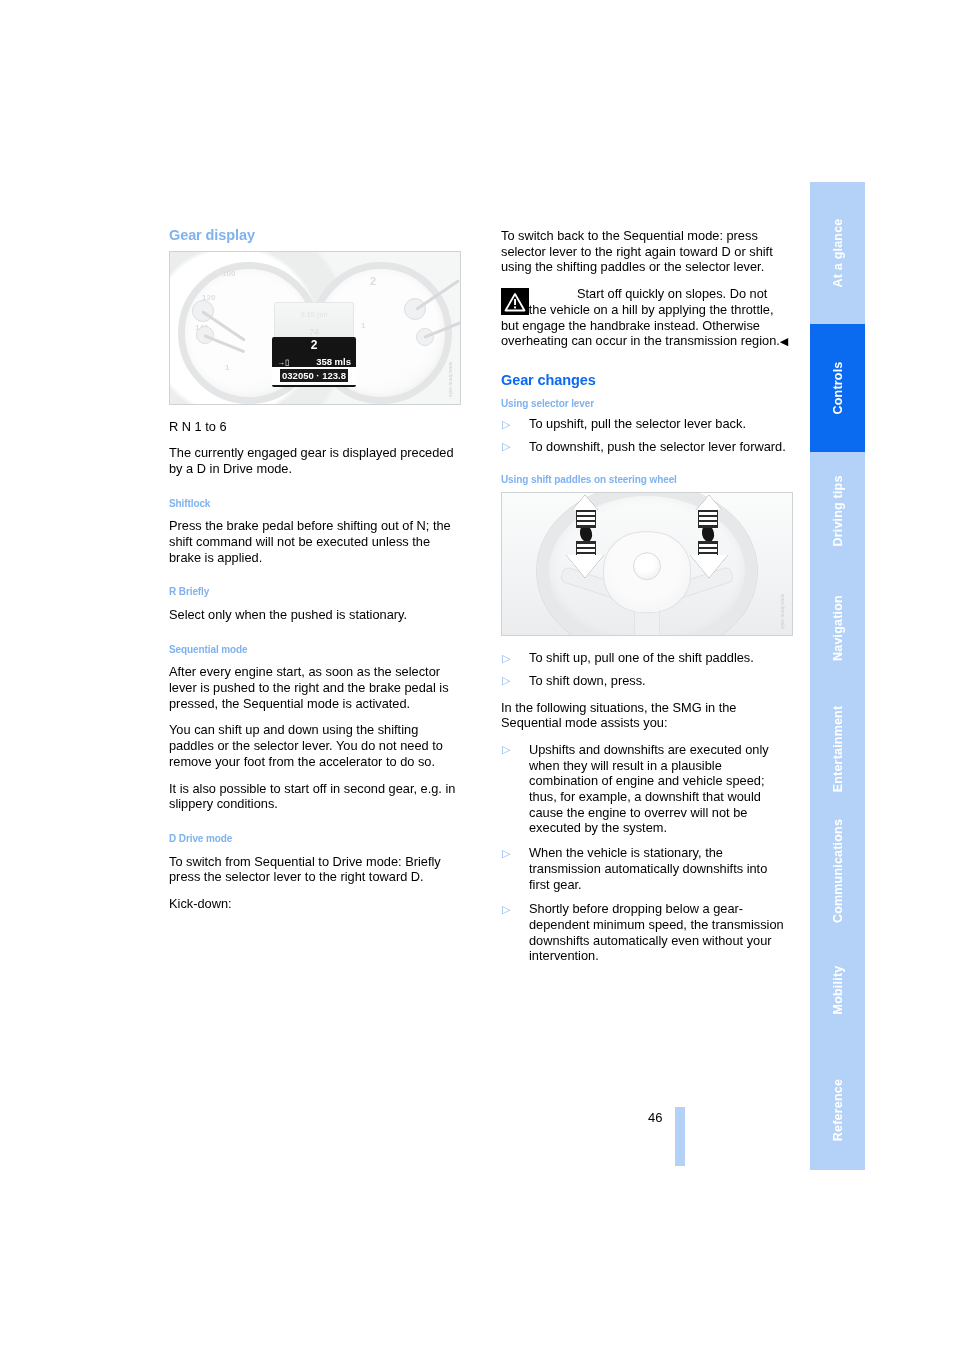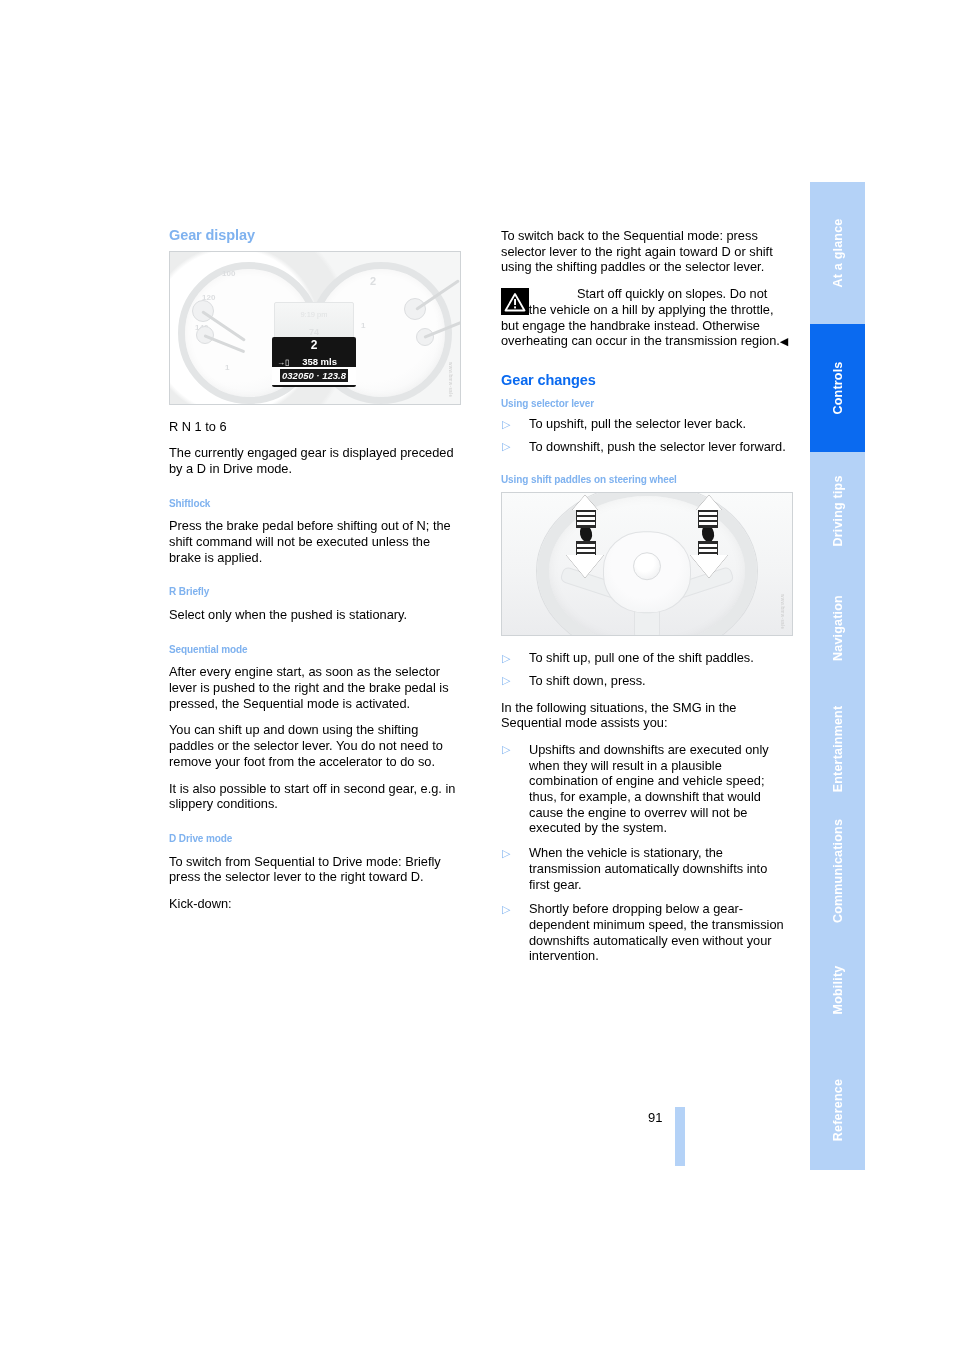--- a/index.html
+++ b/index.html
@@ -169,7 +169,7 @@
     font-size: 12px; font-weight: bold;
   }
   .lcd .range {
-    position: absolute; top: 17px; right: 19px;
+    position: absolute; top: 17px; right: 5px;
     font-size: 9.5px; font-weight: bold;
   }
   .lcd .fuel-icon {

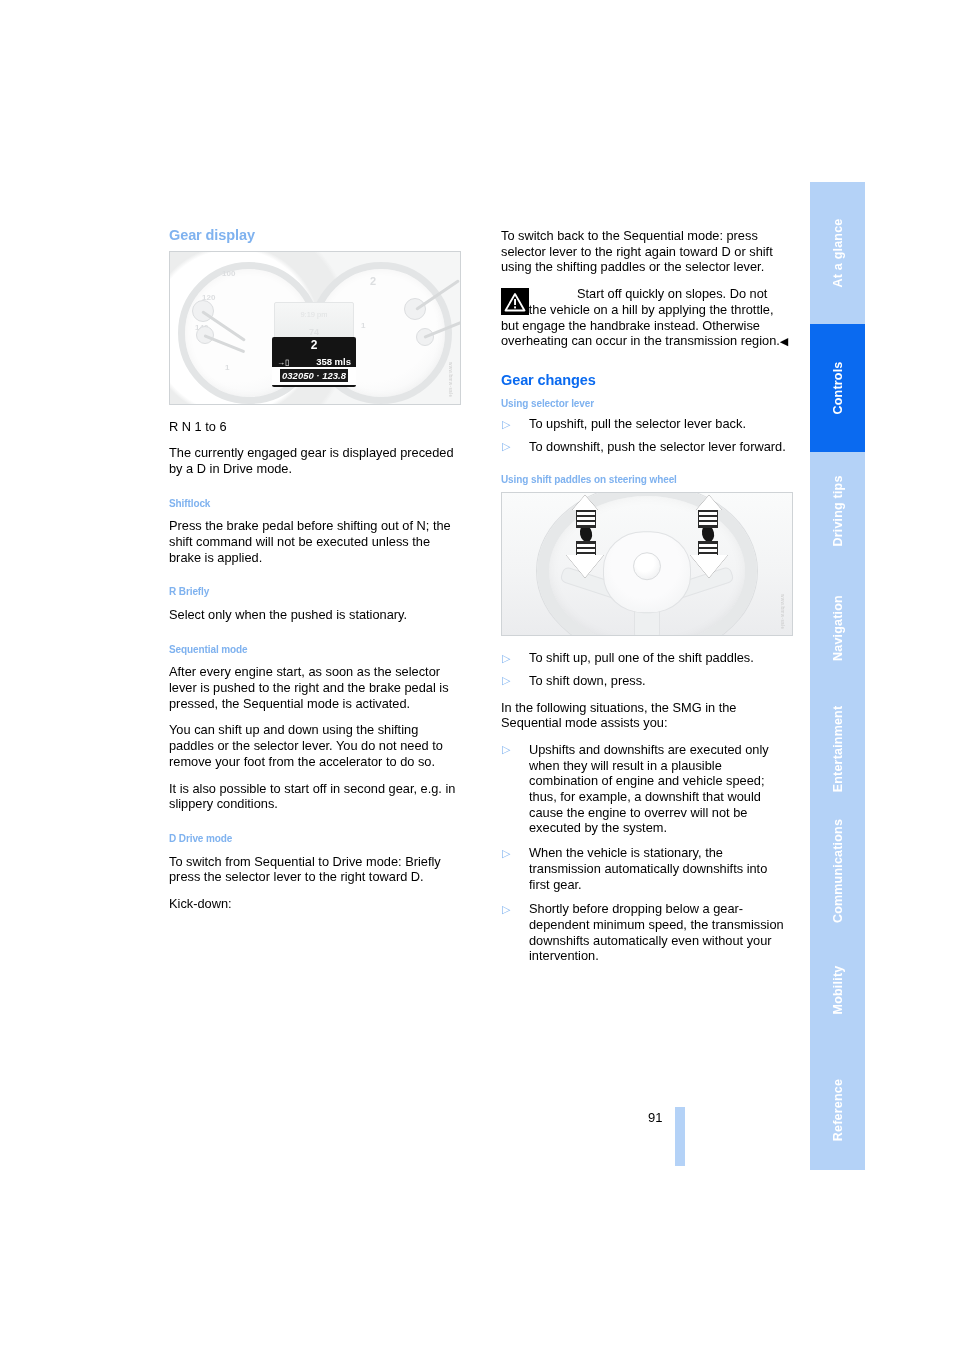--- a/index.html
+++ b/index.html
@@ -185,7 +185,7 @@
   }
   .lcd .odo-inner {
     background: #1a1a1a; color: #fff;
-    margin: 8px; padding: 1px 2px; font-style: italic;
+    margin: 8px; padding: 1px 2px;
   }
 
   

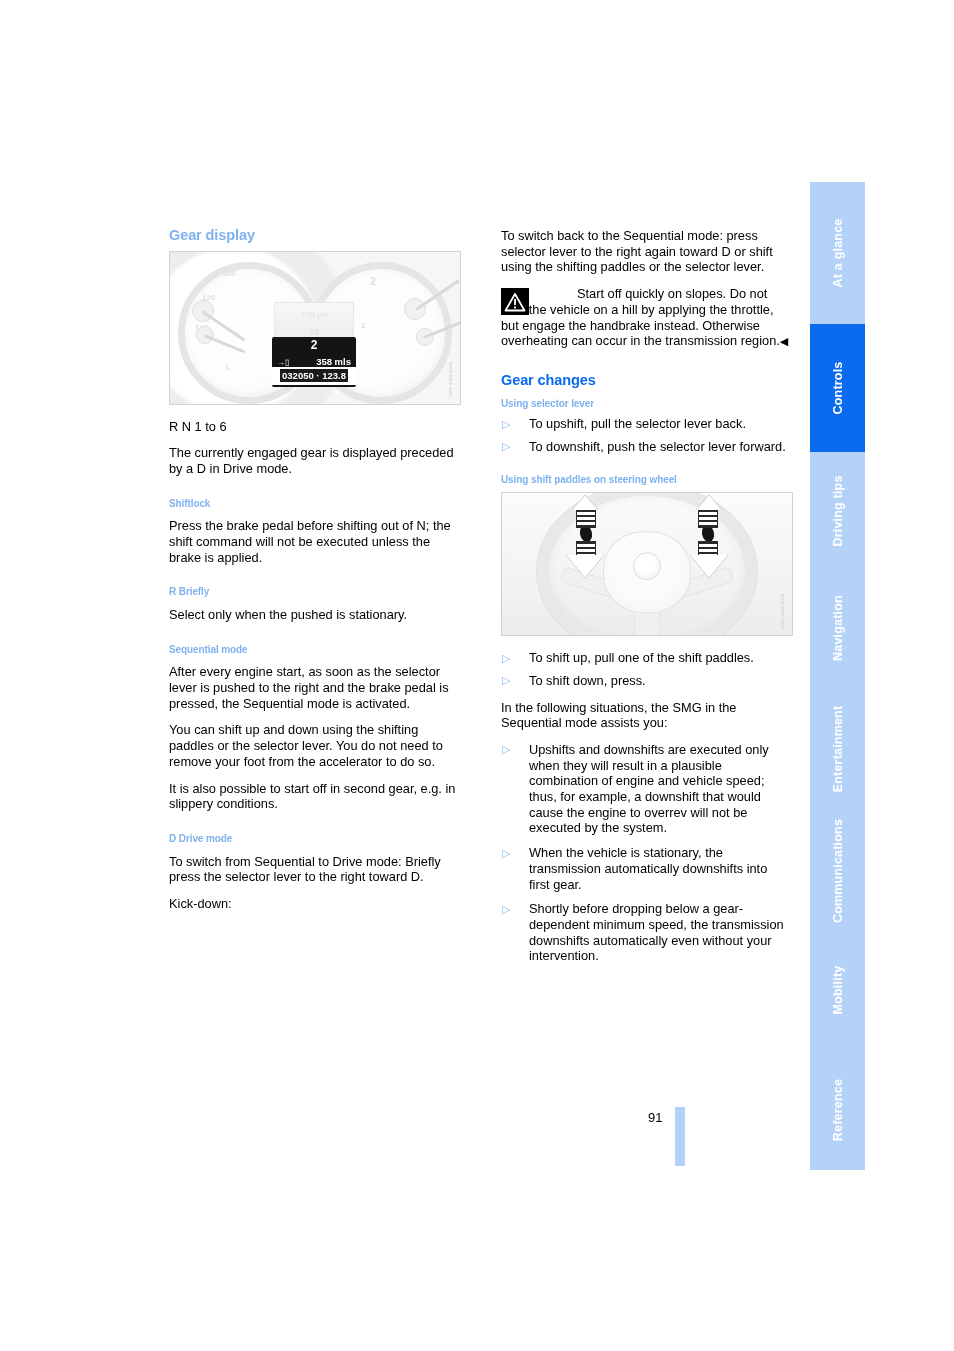--- a/index.html
+++ b/index.html
@@ -479,7 +479,7 @@
       </div>
   </div>
 
-  <div class="page-number">91</div>
+  <div class="page-number">46</div>
   <div class="page-bar"></div>
 
 </div>

